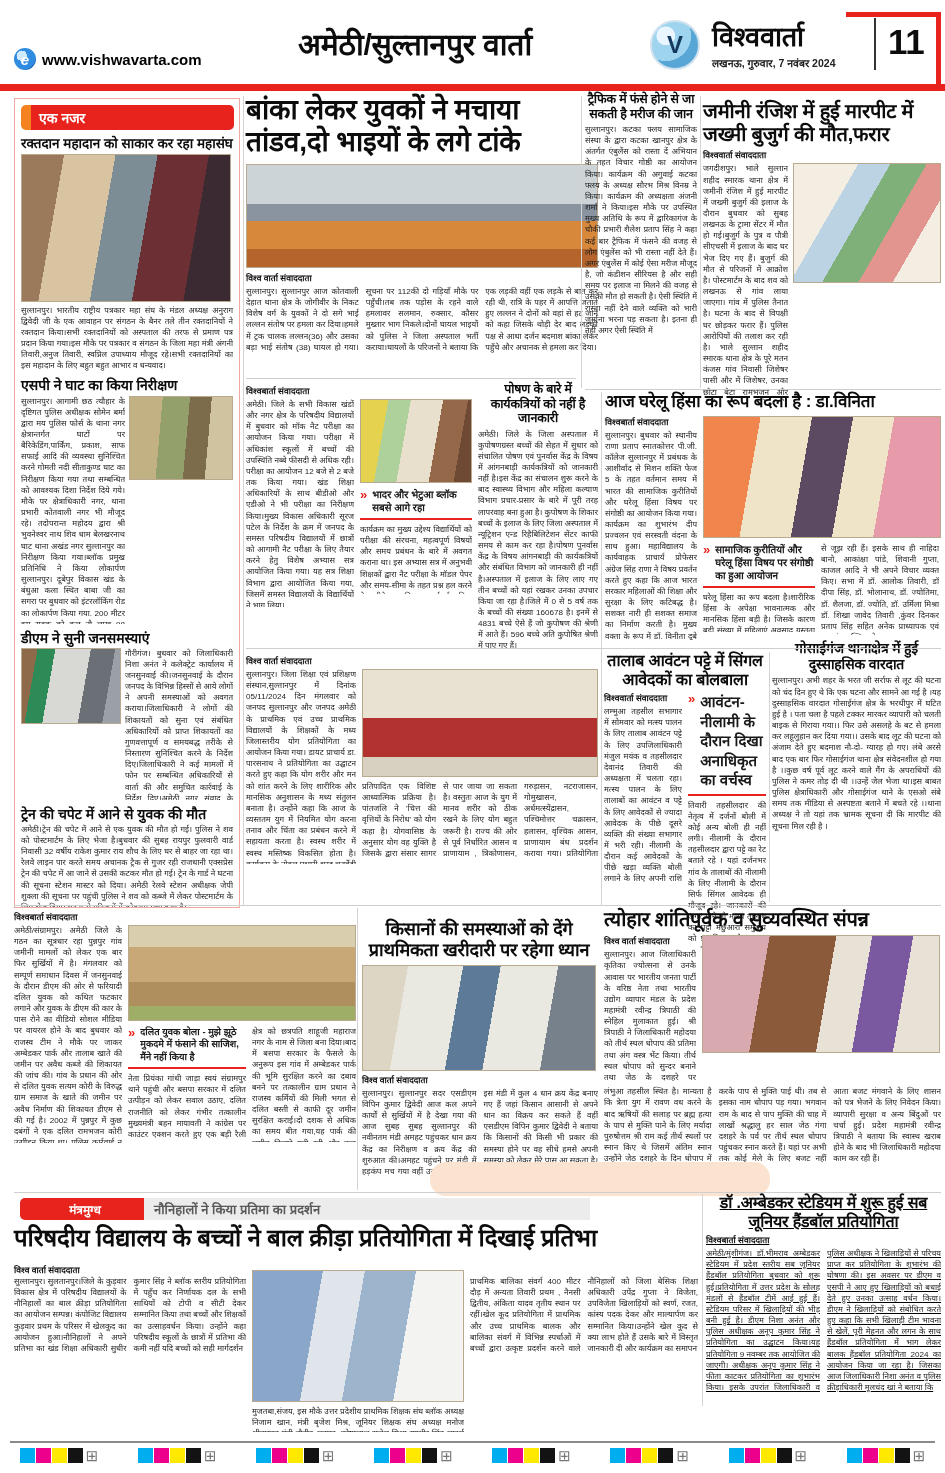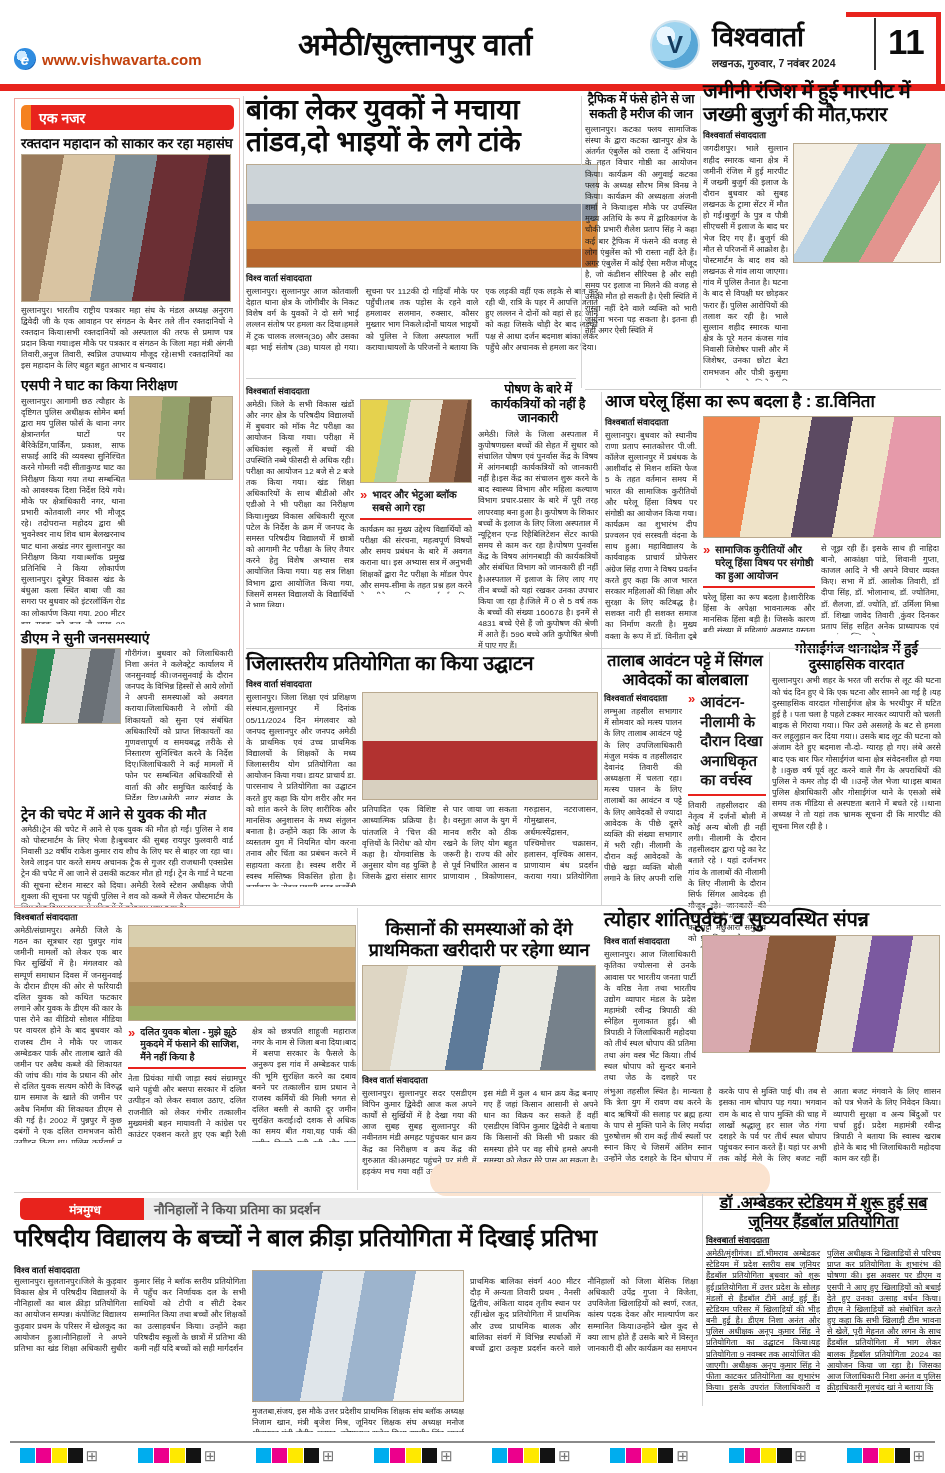--- a/index.html
+++ b/index.html
@@ -58,7 +58,7 @@
 
   <div class="abs" style="left:14px;top:48px;display:flex;align-items:center;gap:6px;">
     <span class="ie-icon">e</span>
-    <span style="font-size:15px;font-weight:800;color:#c2410c;">www.vishwavarta.com</span>
+    <span style="font-size:15px;font-weight:800;color:#000000;">www.vishwavarta.com</span>
   </div>
   <div class="abs hl hl-c" style="left:240px;top:28px;width:350px;font-size:30px;">अमेठी/सुल्तानपुर वार्ता</div>
 

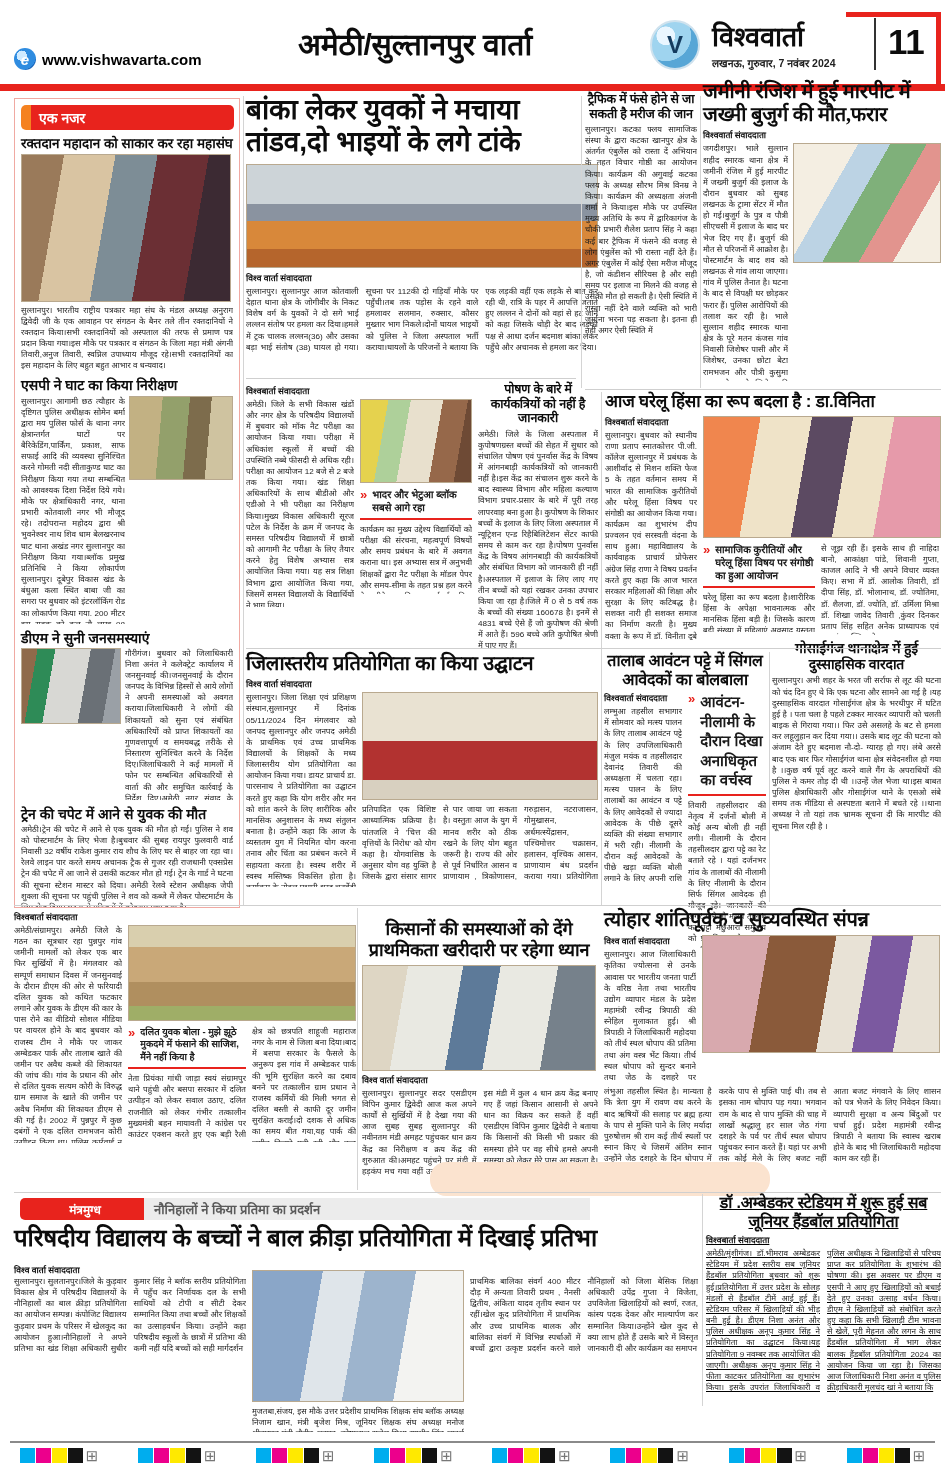--- a/index.html
+++ b/index.html
@@ -131,7 +131,7 @@
     <div class="body-txt" style="margin-top:3px;height:256px;">सुल्तानपुर। कटका फ्लय सामाजिक संस्था के द्वारा कटका खानपुर क्षेत्र के अंतर्गत एंबुलेंस को रास्ता दें अभियान के तहत विचार गोष्ठी का आयोजन किया। कार्यक्रम की अगुवाई कटका फ्लय के अध्यक्ष सौरभ मिश्र विनम्र ने किया। कार्यक्रम की अध्यक्षता अंजनी शर्मा ने किया।इस मौके पर उपस्थित मुख्य अतिथि के रूप में द्वारिकागंज के चौकी प्रभारी शैलेश प्रताप सिंह ने कहा कई बार ट्रैफिक में फंसने की वजह से लोग एंबुलेंस को भी रास्ता नहीं देते हैं। अगर एंबुलेंस में कोई ऐसा मरीज मौजूद है, जो कंडीशन सीरियस है और सही समय पर इलाज ना मिलने की वजह से उसकी मौत हो सकती है। ऐसी स्थिति में रास्ता नहीं देने वाले व्यक्ति को भारी जुर्माना भरना पड़ सकता है। इतना ही नहीं अगर ऐसी स्थिति में</div>
   </div>
 
-  <div class="abs" style="left:703px;top:80px;width:238px;font-family:Liberation Serif, serif;">
+  <div class="abs" style="left:703px;top:100px;width:238px;">
     <div class="hl" style="font-size:20px;">जमीनी रंजिश में हुई मारपीट में जख्मी बुजुर्ग की मौत,फरार</div>
     <div class="byline" style="margin:3px 0 2px;">विश्ववार्ता संवाददाता</div>
     <div style="overflow:hidden;height:238px;">

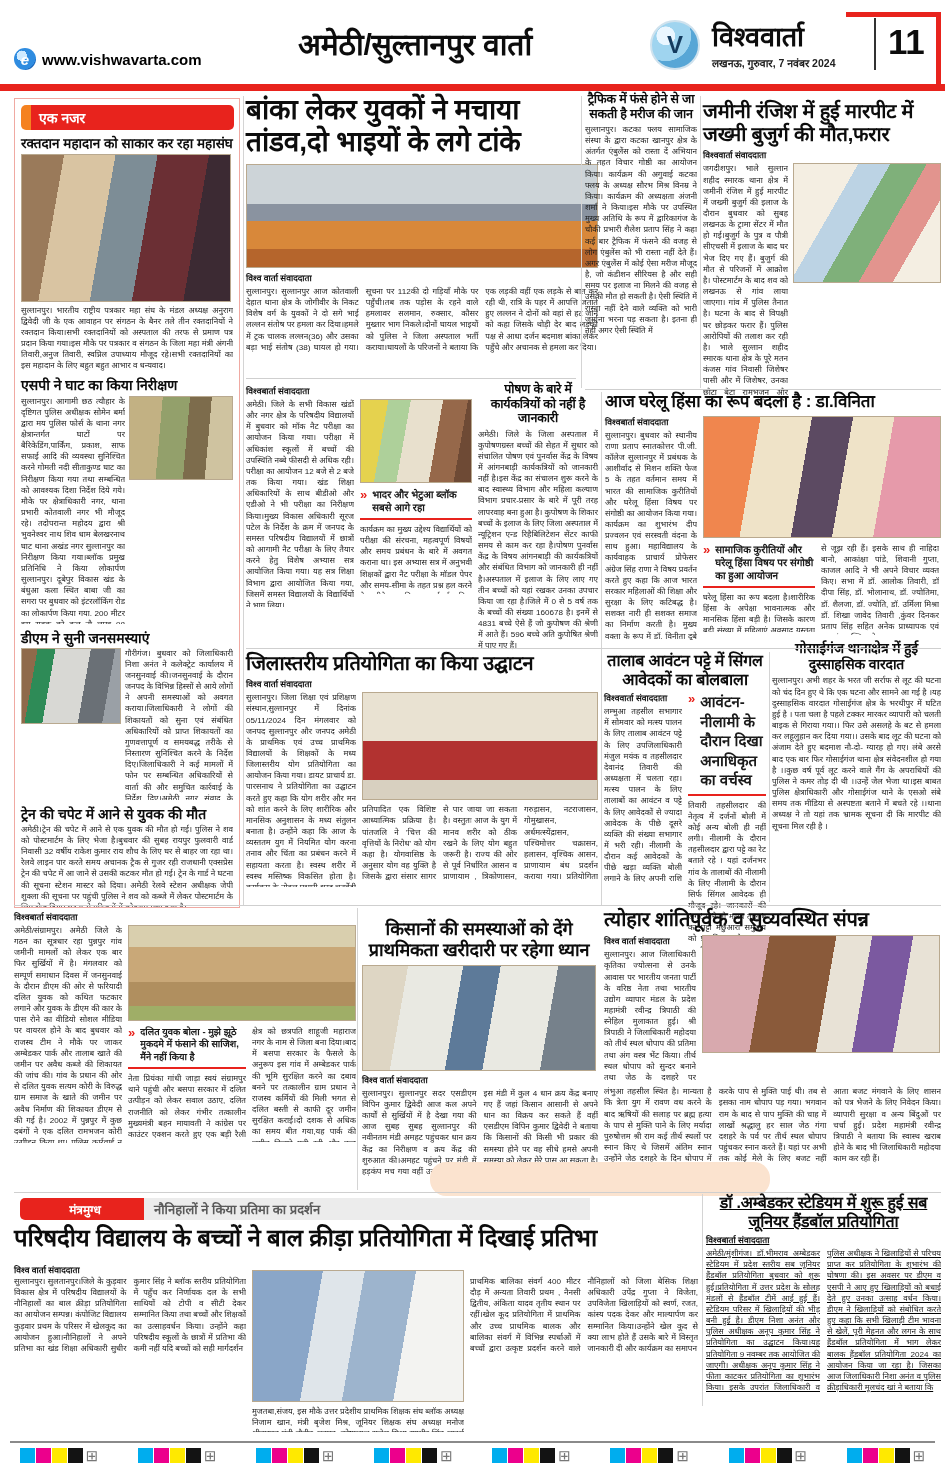--- a/index.html
+++ b/index.html
@@ -164,7 +164,6 @@
   </div>
 
   <div class="abs" style="left:246px;top:652px;width:352px;">
-    <div class="hl" style="font-size:20px;">जिलास्तरीय प्रतियोगिता का किया उद्घाटन</div>
     <div class="byline" style="margin:3px 0 2px;">विश्व वार्ता संवाददाता</div>
     <div style="display:flex;gap:6px;">
       <div class="body-txt" style="width:110px;height:195px;">सुल्तानपुर। जिला शिक्षा एवं प्रशिक्षण संस्थान,सुल्तानपुर में दिनांक 05/11/2024 दिन मंगलवार को जनपद सुल्तानपुर और जनपद अमेठी के प्राथमिक एवं उच्च प्राथमिक विद्यालयों के शिक्षकों के मध्य जिलास्तरीय योग प्रतियोगिता का आयोजन किया गया। डायट प्राचार्य डा. पारसनाथ ने प्रतियोगिता का उद्घाटन करते हुए कहा कि योग शरीर और मन को शांत करने के लिए शारीरिक और मानसिक अनुशासन के मध्य संतुलन बनाता है। उन्होंने कहा कि आज के व्यस्ततम युग में नियमित योग करना तनाव और चिंता का प्रबंधन करने में सहायता करता है। स्वस्थ शरीर में स्वस्थ मस्तिष्क विकसित होता है। कार्यक्रम के नोडल प्रभारी शरद चतुर्वेदी ने कहा कि योग प्राचीन भारतीय ऋषिमुनियों और तत्ववेत्ताओं द्वारा</div>

